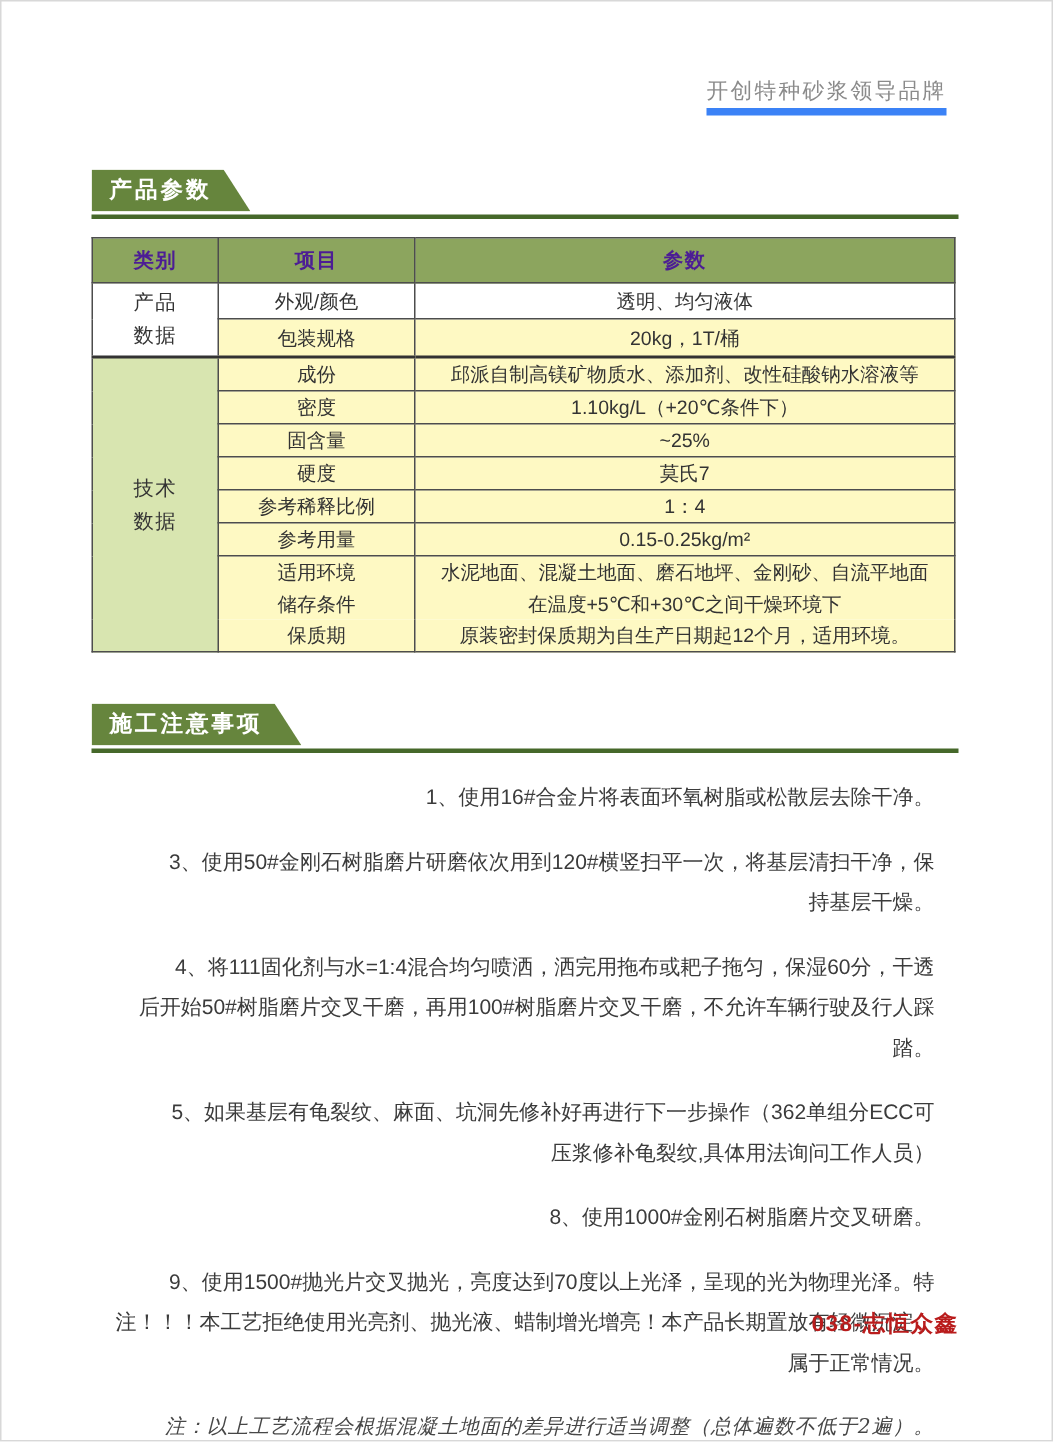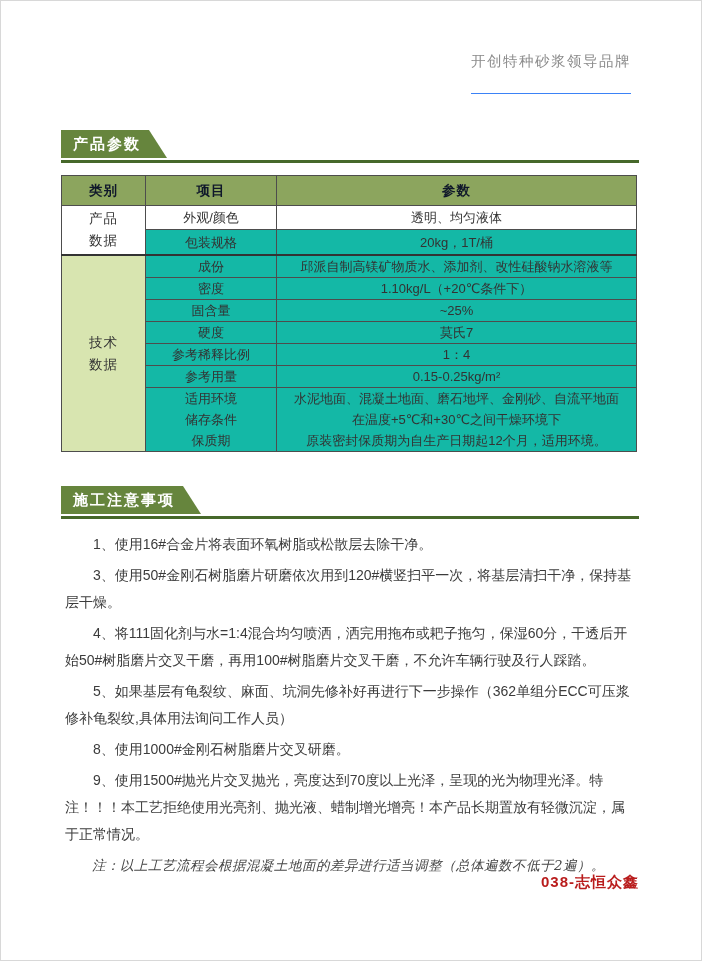--- a/index.html
+++ b/index.html
@@ -13,7 +13,7 @@
 
   
   .top-header { margin-top:50px; padding-right:70px; text-align:right; }
-  .top-header-inner { display:inline-block; text-align:center; border-bottom:1px solid #3b82f6; padding-bottom:22px; }
+  .top-header-inner { display:inline-block; text-align:center; border-bottom:5px solid #3b82f6; padding-bottom:1px; }
   .slogan-zh { font-size:14.5px; color:#8b8b8b; letter-spacing:1.5px; line-height:20px; }
   .slogan-en { font-size:13.5px; color:#9a9a9a; line-height:20px; }
 

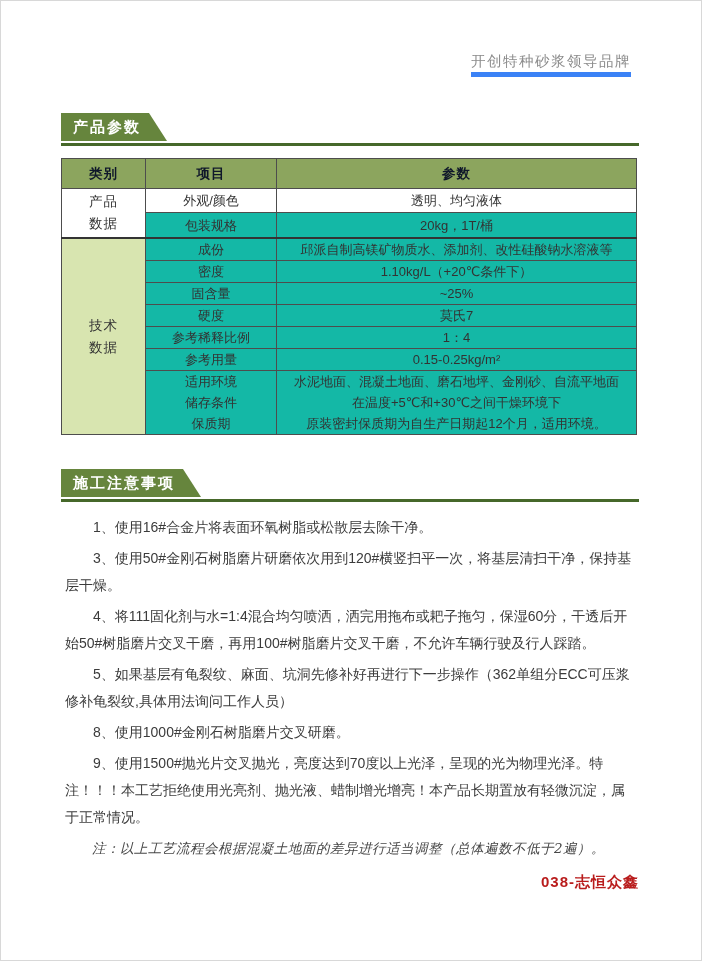--- a/index.html
+++ b/index.html
@@ -38,7 +38,7 @@
     border:1px solid #4d4d4d; text-align:center; padding:2px 4px;
   }
   table.params th {
-    background:#8ca55e; color:#0f172a; font-weight:600;
+    background:#8ca55e; color:#4c1d95; font-weight:600;
     height:30px; font-size:13.5px; letter-spacing:1px;
   }
   table.params td { height:21px; line-height:17px; }

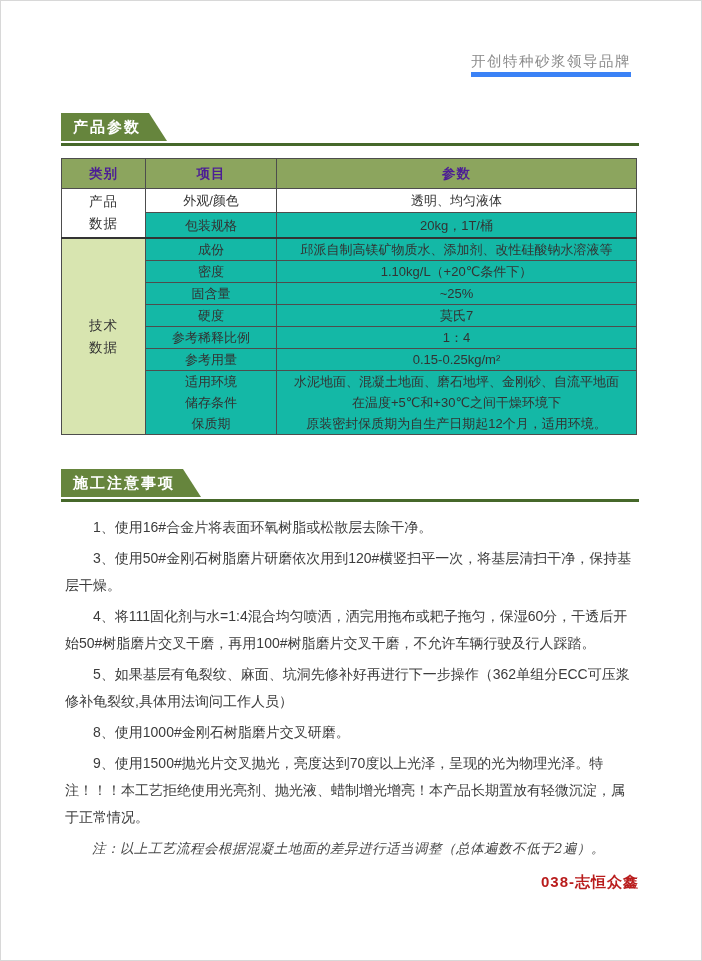--- a/index.html
+++ b/index.html
@@ -46,7 +46,7 @@
   td.cat-cell.shaded { background:#d8e5b0; }
   td.cat-cell .cat-line { display:block; line-height:22px; }
   td.item-cell { width:131px; text-align:left; padding-left:22px; }
-  tr.shaded td.item-cell, tr.shaded td.value-cell { background:#14b8a6; }
+  tr.shaded td.item-cell, tr.shaded td.value-cell { background:#fef9c3; }
   tr.group-start td { border-top:2px solid #333333; }
   tr.nosep td { border-top-style:hidden; }
 

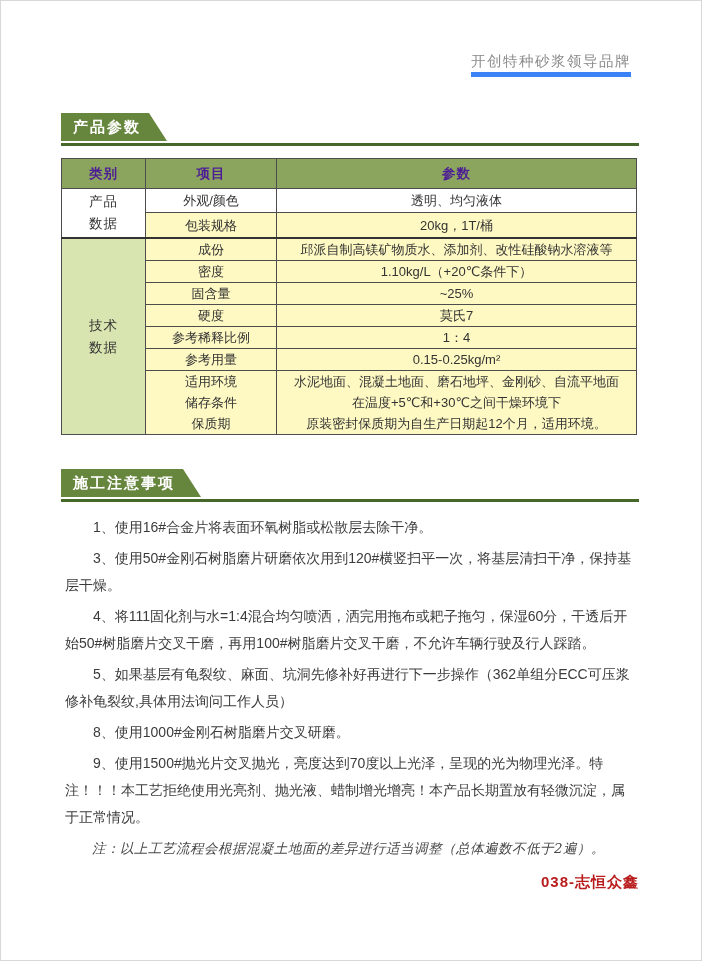--- a/index.html
+++ b/index.html
@@ -52,7 +52,7 @@
 
   
   .notes { margin:12px 62px 0 60px; font-size:14px; line-height:27px; color:#3b3b3b; }
-  .notes p { text-indent:2em; margin:4px; }
+  .notes p { text-indent:2em; margin:16px;text-align:right; }
   .notes p.note-line {
     margin-top:3px; font-family:"DejaVu Serif","Liberation Serif",serif;
     font-style:italic; font-size:13.5px; color:#474747; letter-spacing:0.5px;

